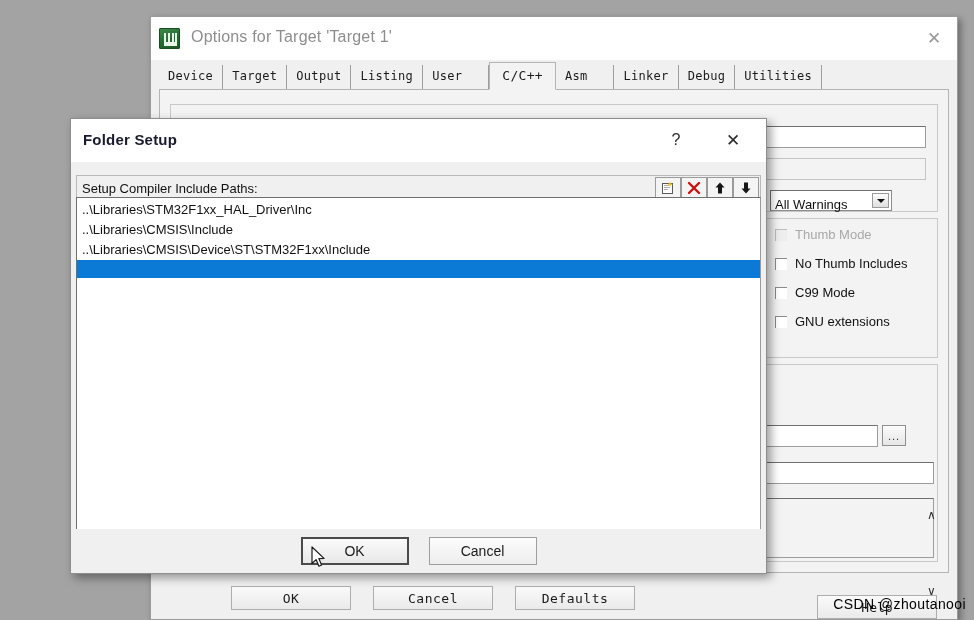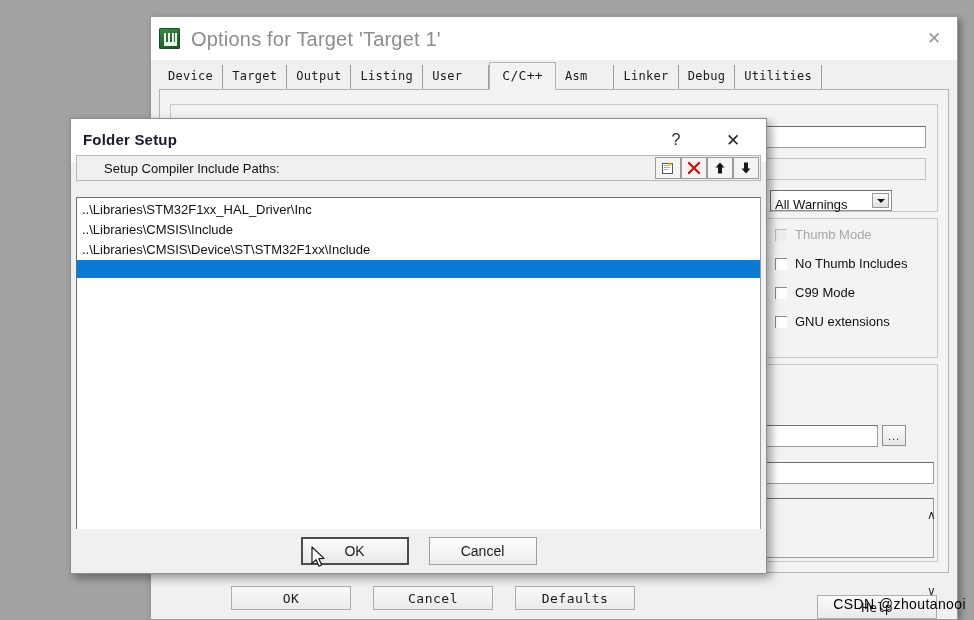--- a/index.html
+++ b/index.html
@@ -61,7 +61,7 @@
   }
   #options-title {
     position: absolute; left: 40px; top: 11px;
-    font-size: 20px; color: #8d8d8d;
+    font-size: 16px; color: #8d8d8d;
     letter-spacing: 0.2px;
     white-space: nowrap;
   }

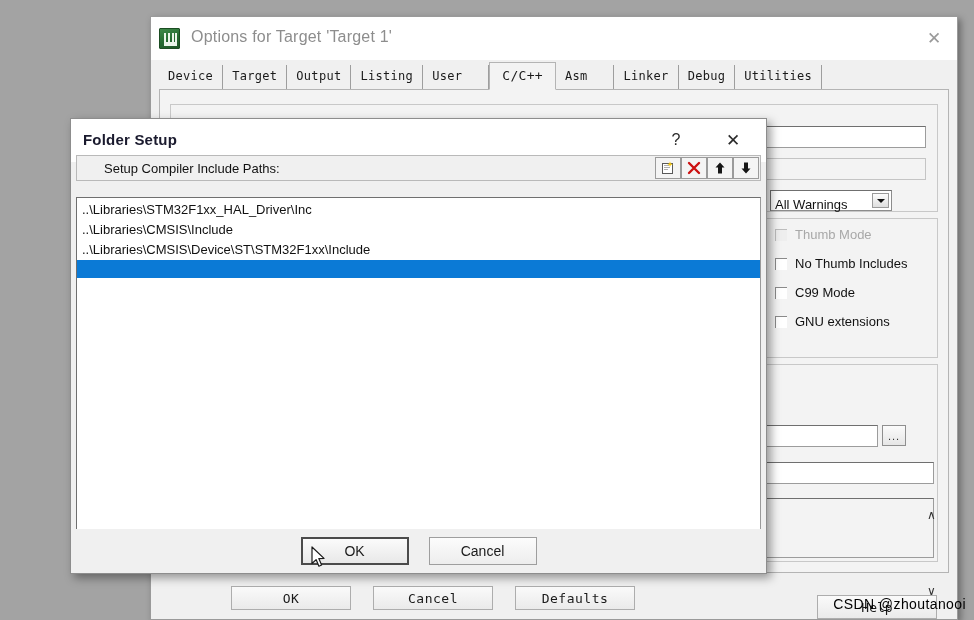--- a/index.html
+++ b/index.html
@@ -286,11 +286,11 @@
 
   #fs-toolbar {
     position: absolute;
-    left: 5px; right: 5px; top: 36px;
+    left: 5px; right: 5px; top: 56px;
     height: 26px;
     background: #f0f0f0;
     border: 1px solid #b9b9b9;
-    display: flex; align-items: center; padding-left: 22px;
+    display: flex; align-items: center;
   }
   #fs-toolbar-label {
     padding-left: 5px;

